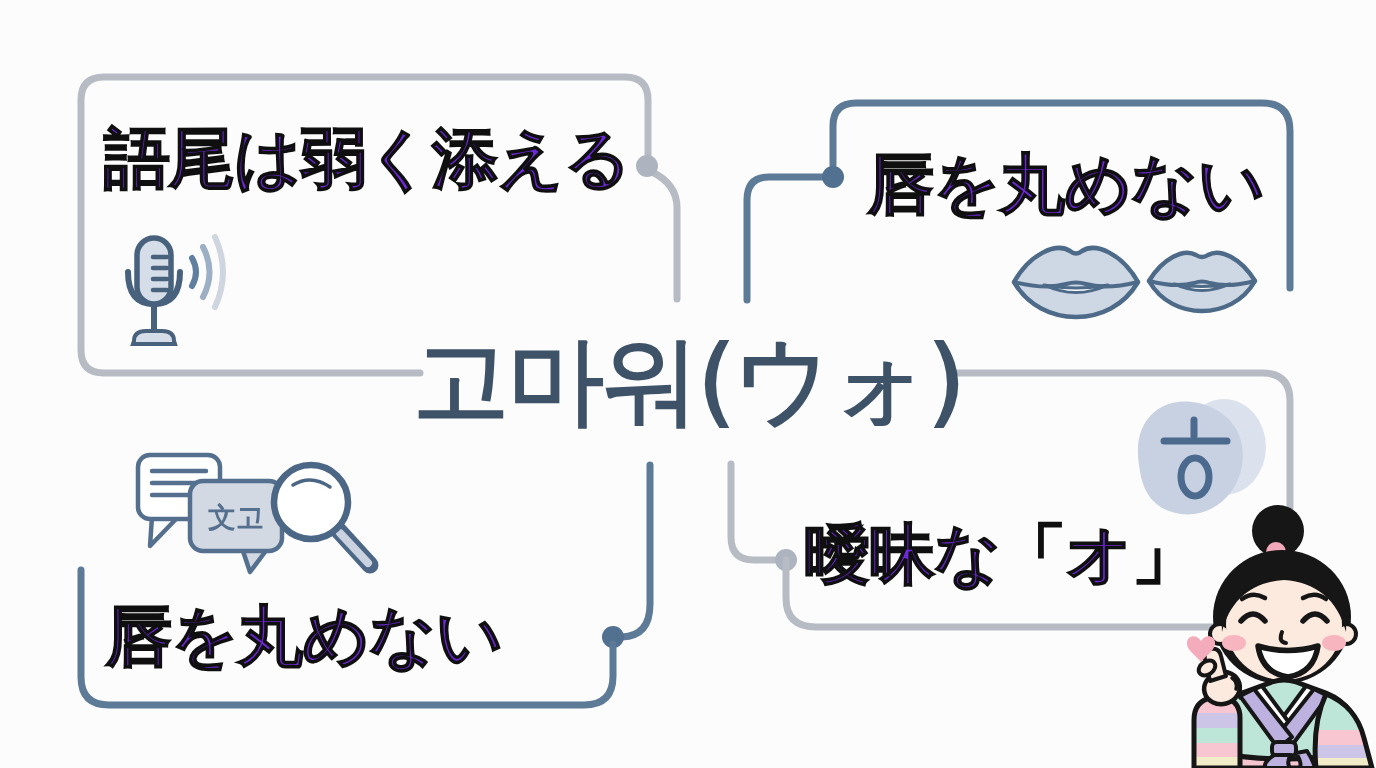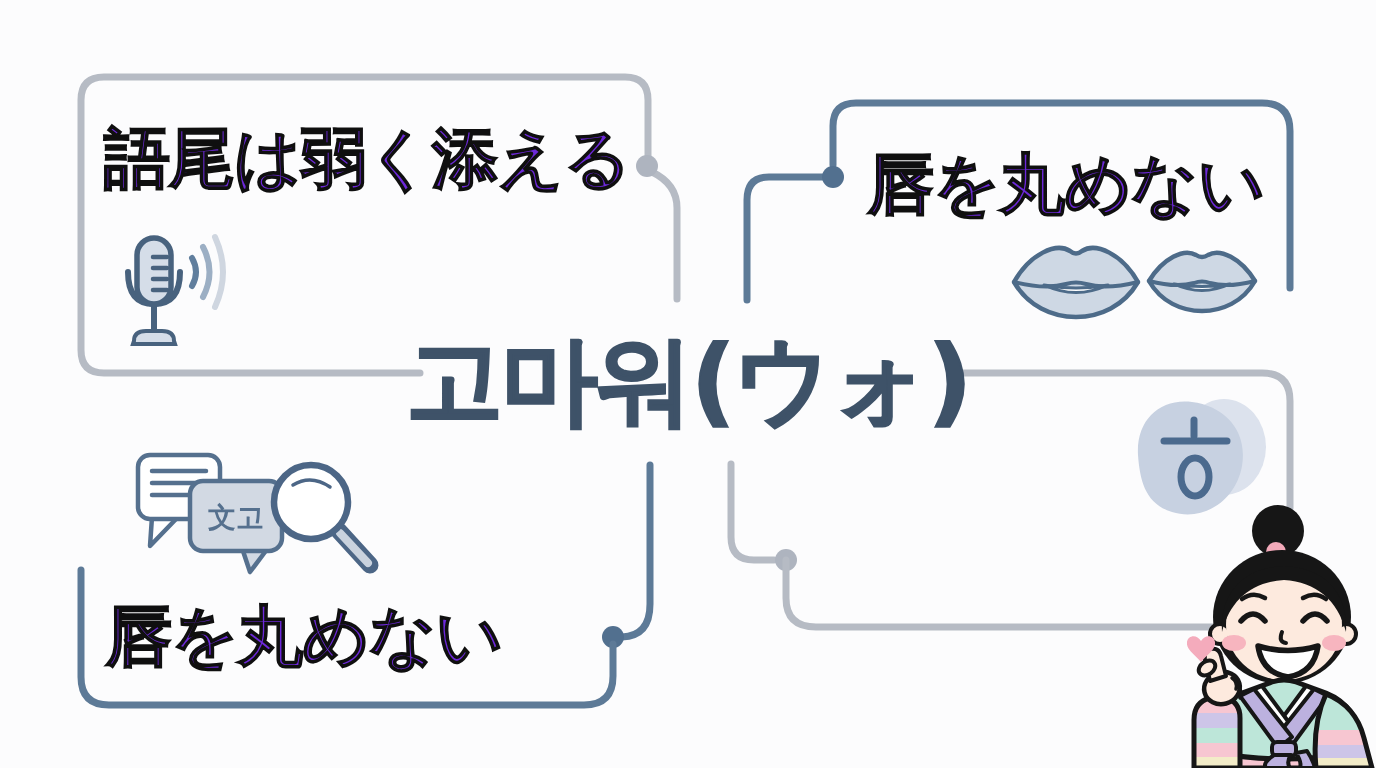--- a/index.html
+++ b/index.html
@@ -16,7 +16,7 @@
   }
   #center-title{
     position:absolute; left:0; top:330px; width:1376px; text-align:center;
-    font-weight:700; font-size:97px; line-height:1.05; color:#3e5268;
+    font-weight:400; font-size:97px; line-height:1.05; color:#3e5268;
     letter-spacing:-2px; white-space:nowrap;
     -webkit-text-stroke:2px #3e5268;
   }

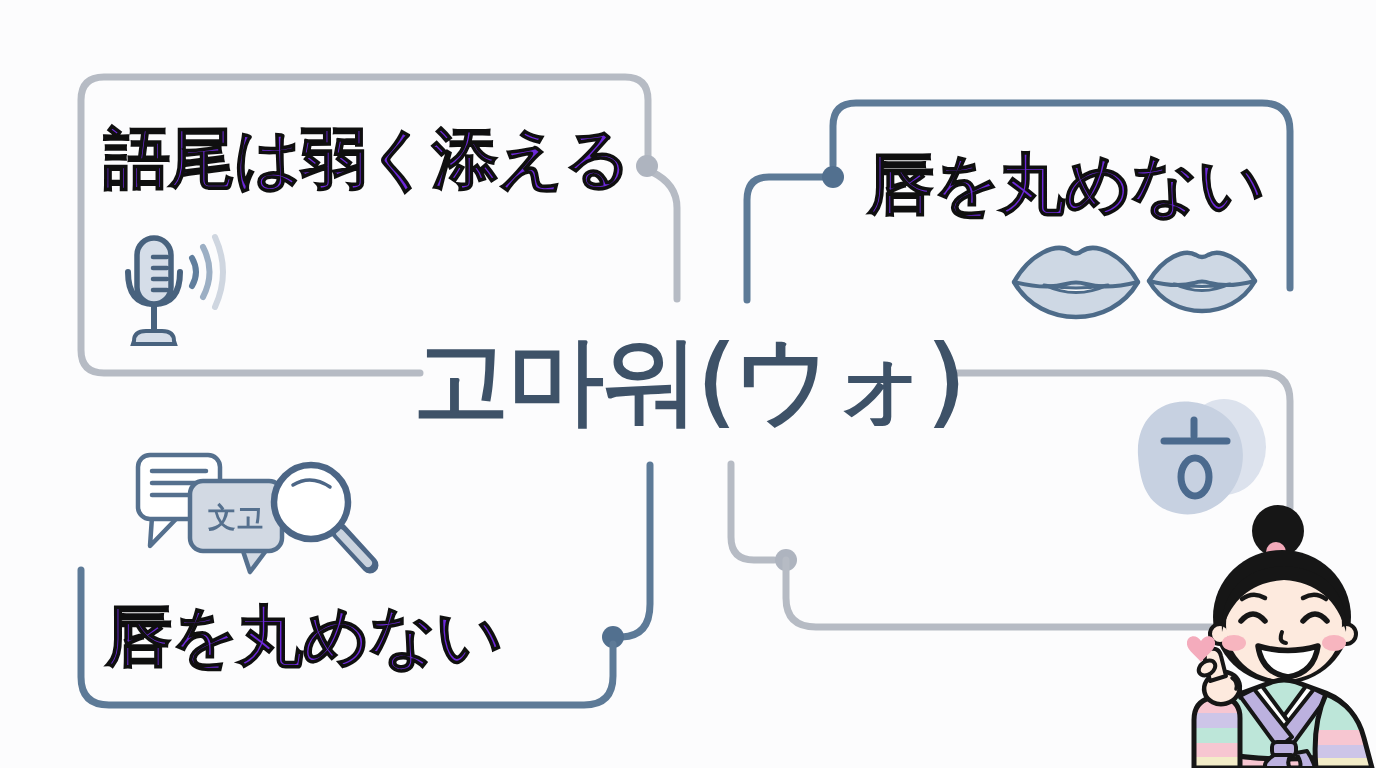--- a/index.html
+++ b/index.html
@@ -192,6 +192,7 @@
 
   <div class="topic-label" style="left:106px; top:604px;">唇を丸めない</div>
 
+  <div class="topic-label" style="left:804px; top:522px;">曖昧な「オ」</div>
 
   <div id="center-title">고마워(ウォ)</div>
 

